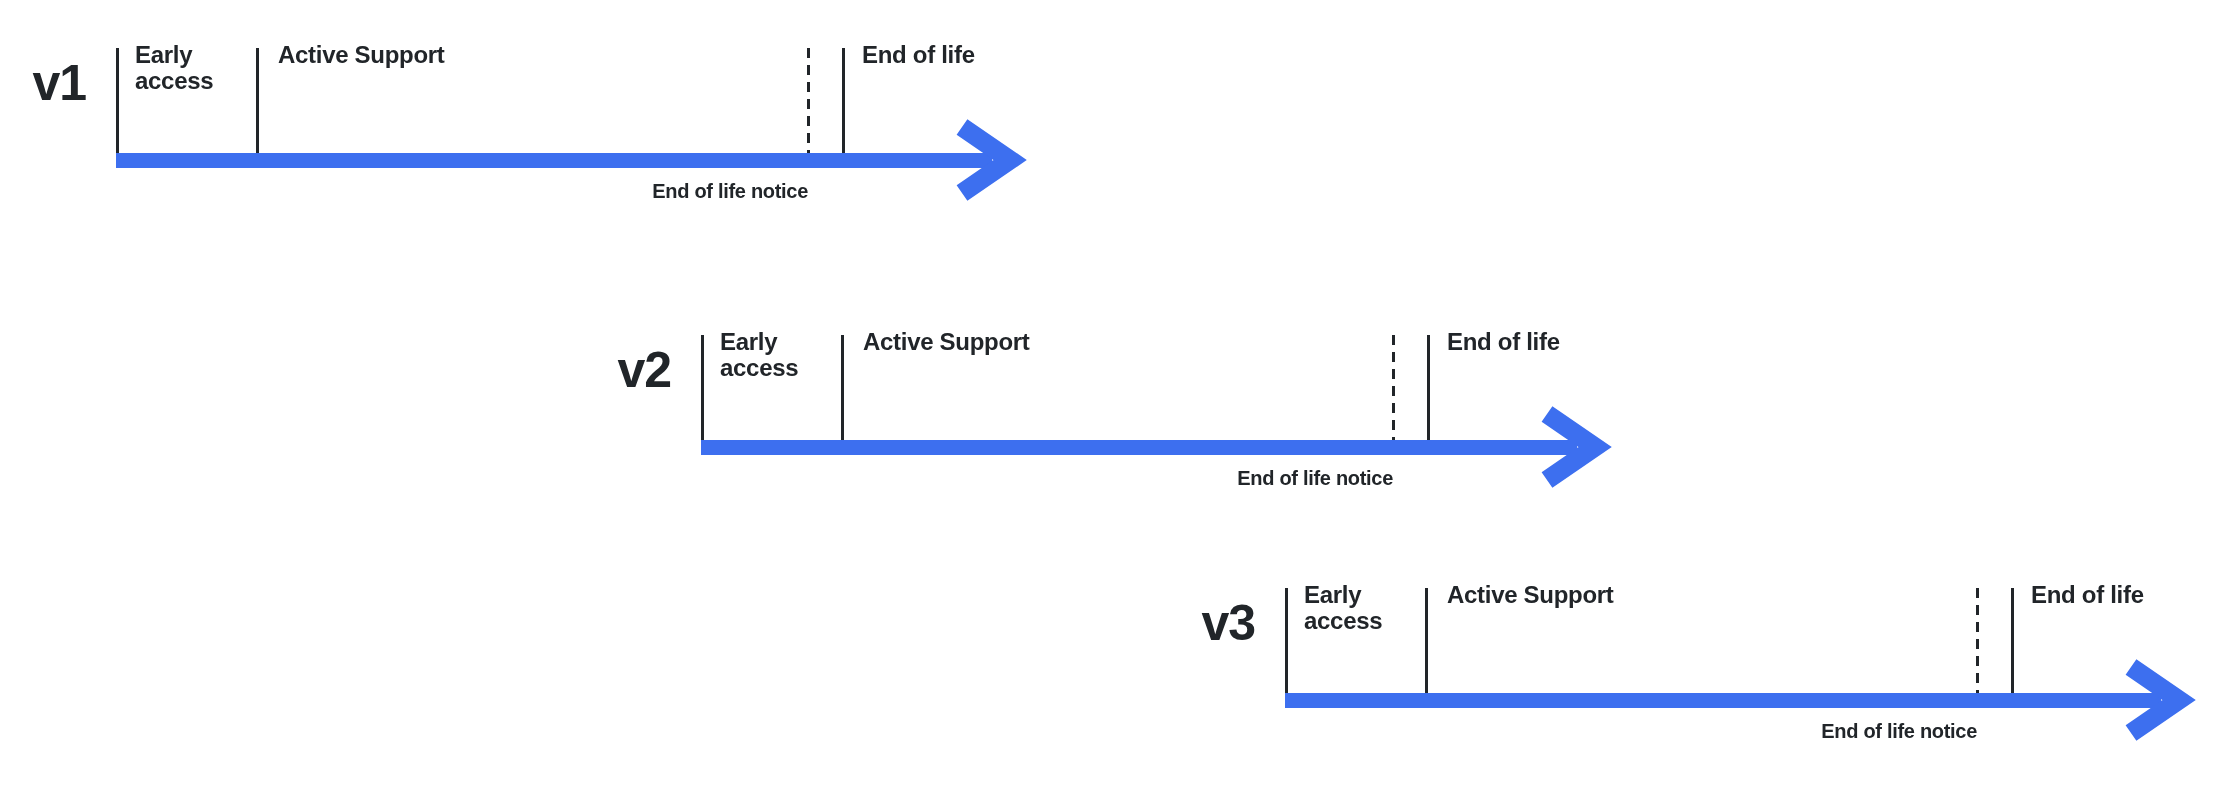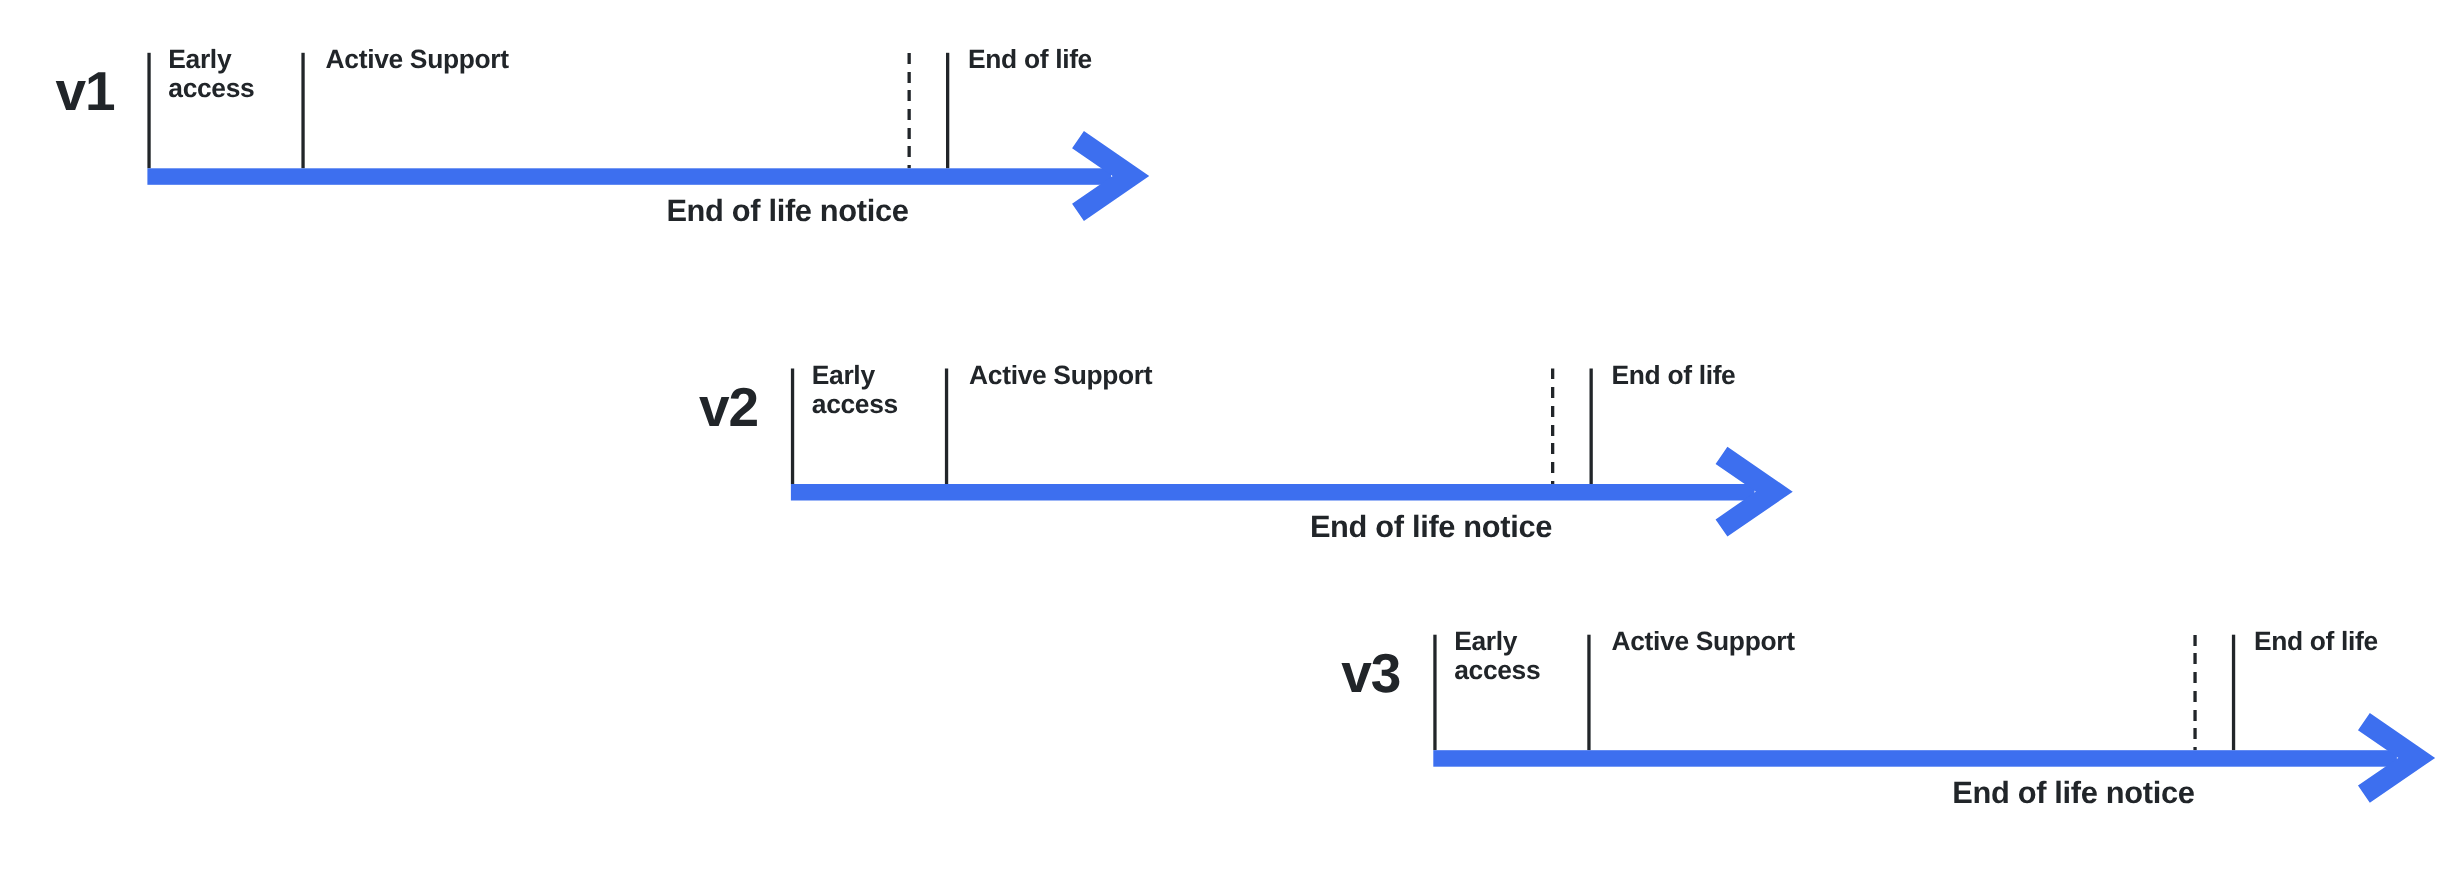--- a/index.html
+++ b/index.html
@@ -23,7 +23,6 @@
     position: absolute;
     width: 1059px;
     height: 230px;
-    margin-left: 18px;
   }
   .row-v1 { left: 0px;    top: 0px;   }
   .row-v2 { left: 585px;  top: 287px; }

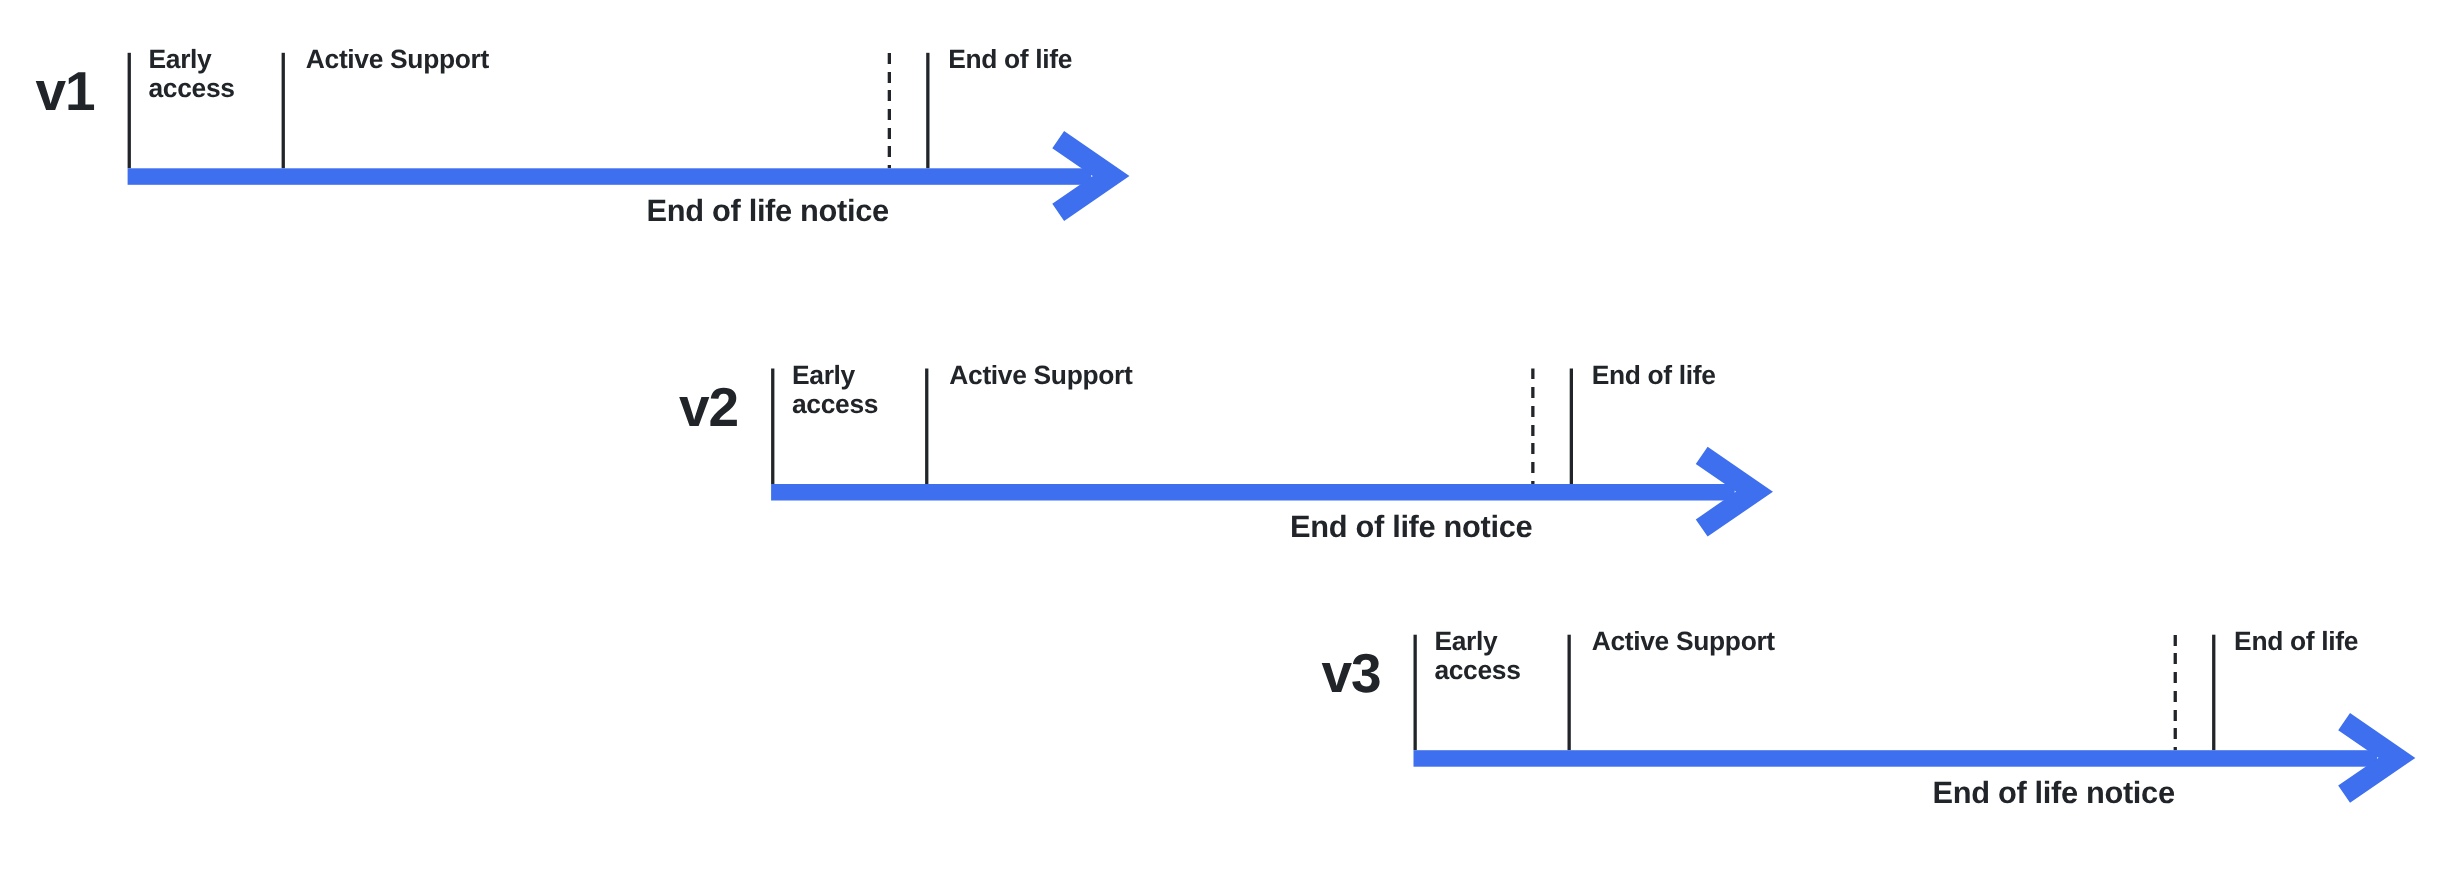--- a/index.html
+++ b/index.html
@@ -96,7 +96,7 @@
     top: 176px;
     width: 308px;
     text-align: right;
-    font-size: 28px;
+    font-size: 20px;
     line-height: 31px;
     font-weight: 700;
     color: var(--ink);

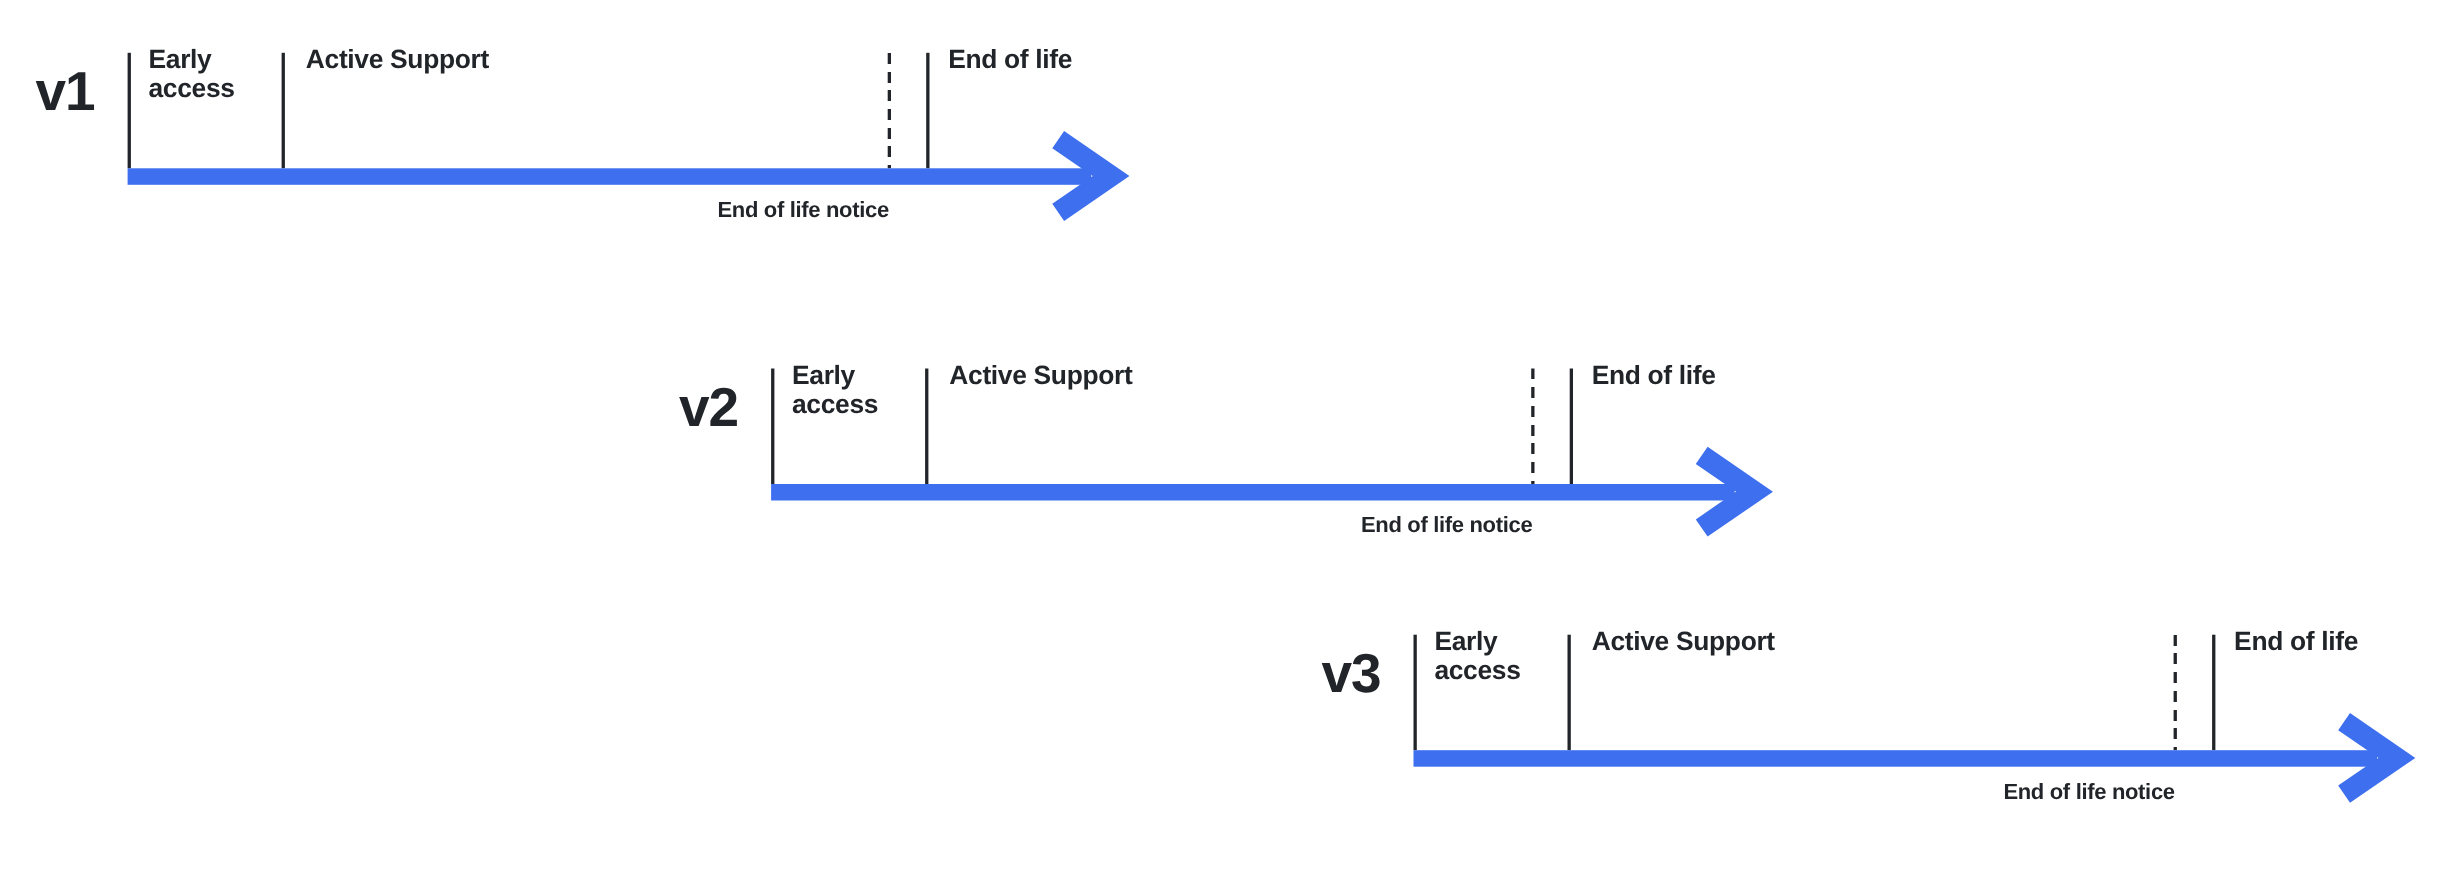--- a/index.html
+++ b/index.html
@@ -26,7 +26,7 @@
   }
   .row-v1 { left: 0px;    top: 0px;   }
   .row-v2 { left: 585px;  top: 287px; }
-  .row-v3 { left: 1169px; top: 529px; }
+  .row-v3 { left: 1169px; top: 540px; }
 
   .version-label {
     position: absolute;

